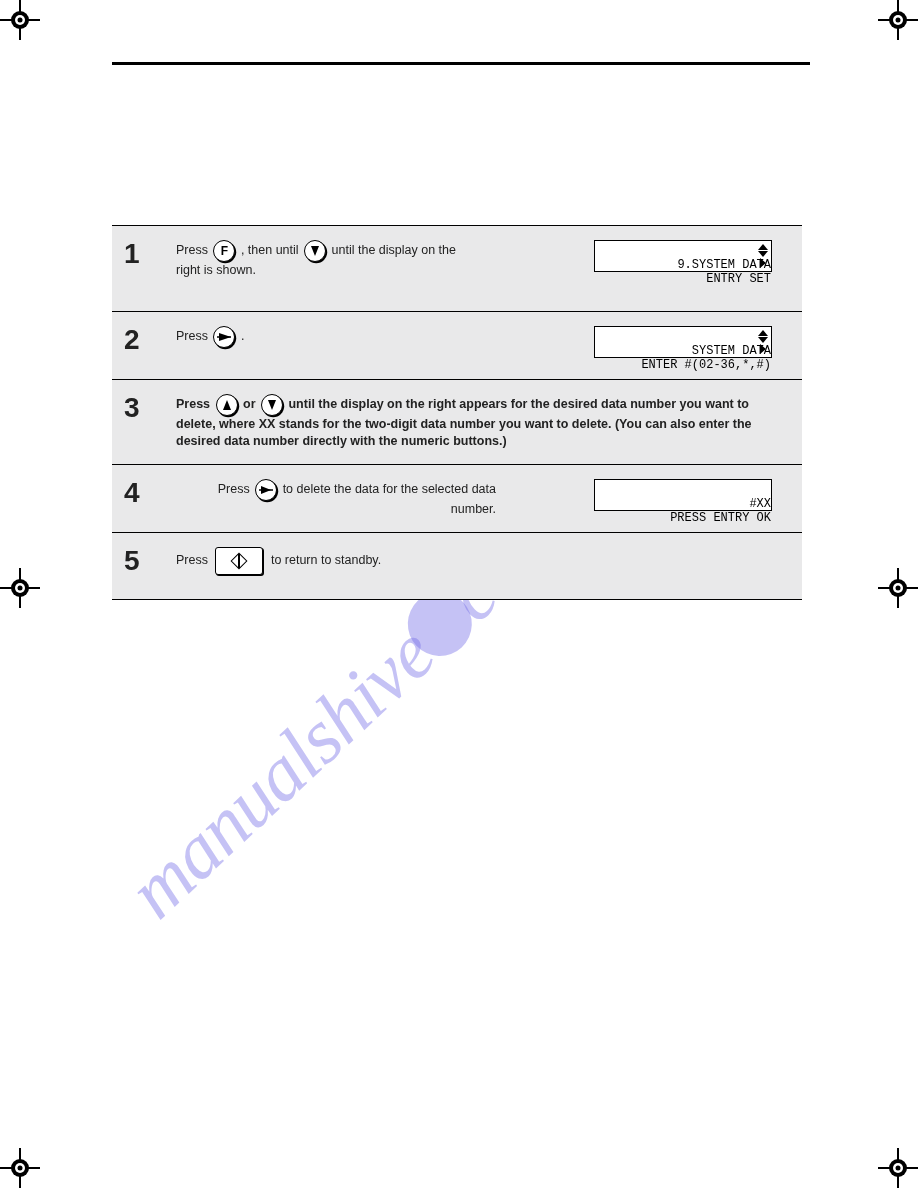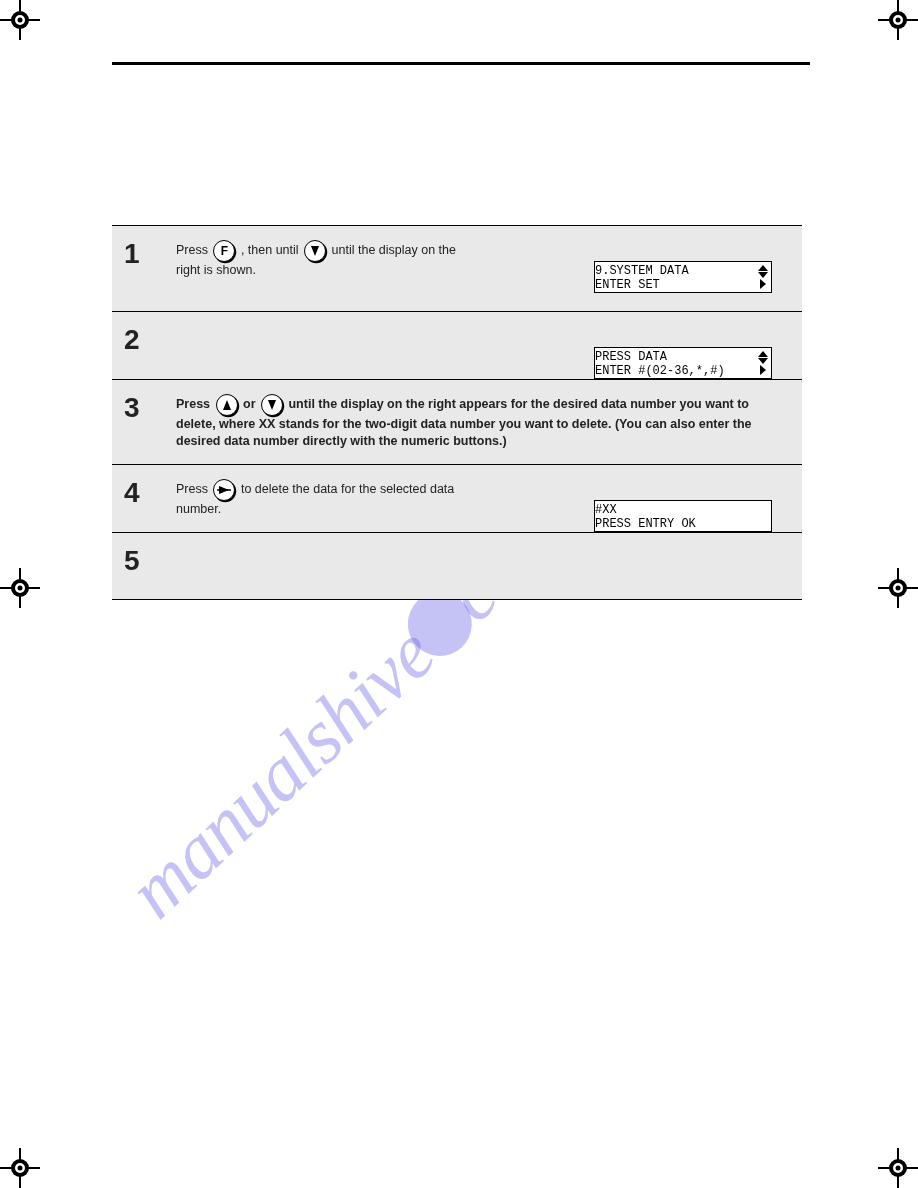--- a/index.html
+++ b/index.html
@@ -133,10 +133,9 @@
     font-family: "Courier New", monospace;
     font-size: 12px;
     line-height: 14px;
-    text-align: left;
-    padding-top: 2px;
+    text-align: right;
+    padding-top: 17px;
     color: #000;
-    margin-top: 21px;
   }
   .display-box .arrows {
     position: absolute;

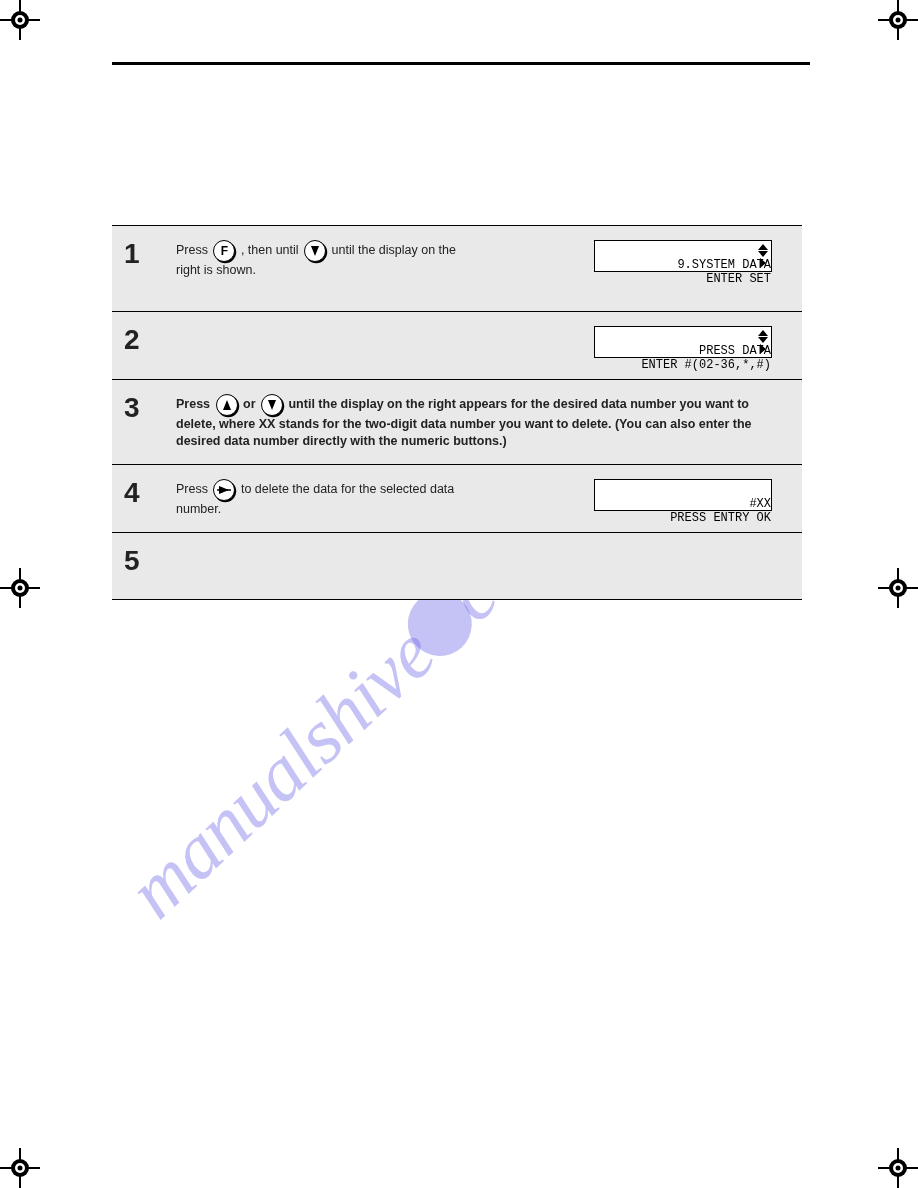--- a/index.html
+++ b/index.html
@@ -265,7 +265,7 @@
     </div>
     <div class="display-box">
       <div>9.SYSTEM DATA</div>
-      <div>ENTER SET</div>
+      <div>ENTRY SET</div>
       <div class="arrows">
         <div class="tri up"></div>
         <div class="tri dn"></div>

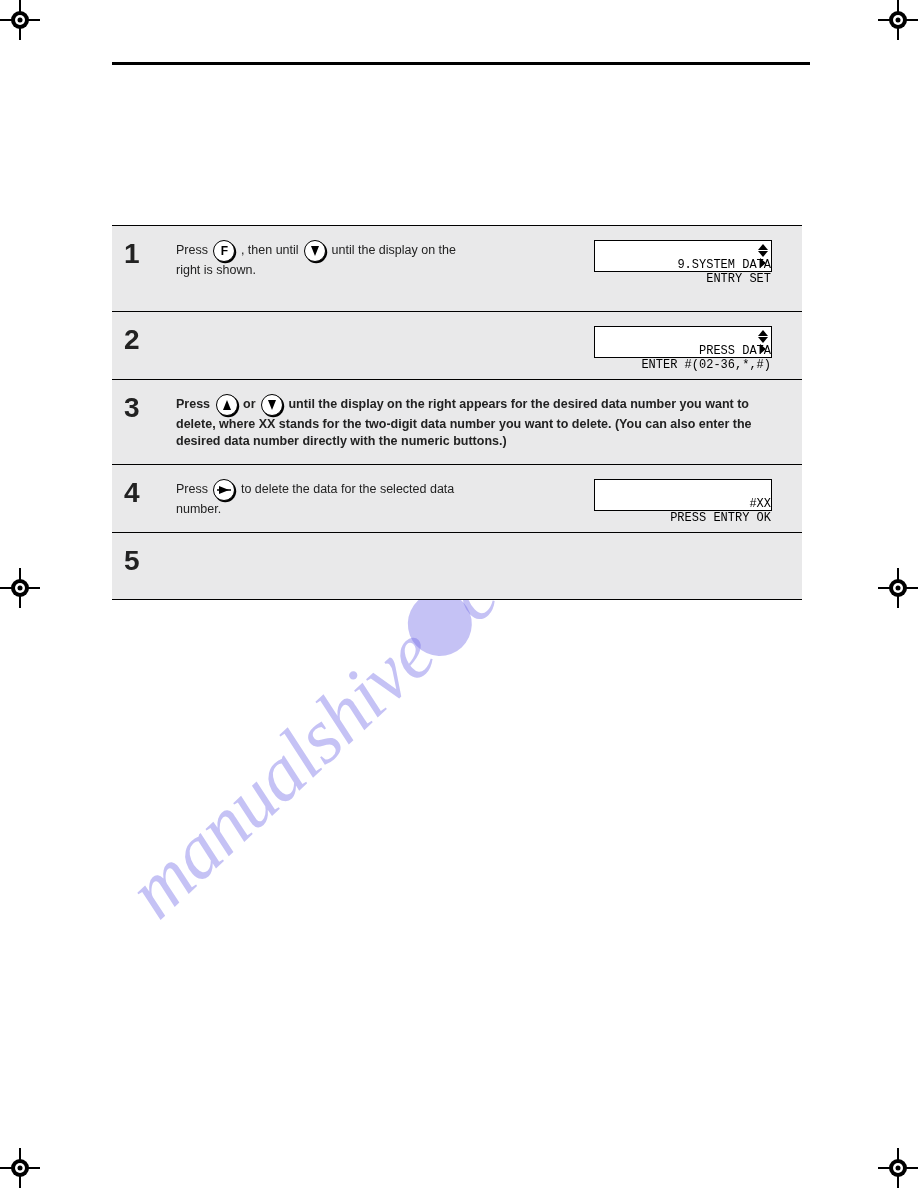--- a/index.html
+++ b/index.html
@@ -276,6 +276,17 @@
 
   <div class="step" style="min-height:68px;">
     <div class="step-num">2</div>
+    <div class="step-text">
+      <span>Press </span>
+      <span class="icon-btn">
+        <svg width="20" height="20" viewBox="0 0 20 20">
+            <circle cx="10" cy="10" r="9" fill="#fff" stroke="none"></circle>
+            <polygon points="3,10 15,6 15,14" fill="#000" transform="rotate(180 10 10)"></polygon>
+            <line x1="3" y1="10" x2="17" y2="10" stroke="#000" stroke-width="1.5"></line>
+          </svg>
+      </span>
+      <span>.</span>
+    </div>
     <div class="display-box">
       <div>PRESS DATA</div>
       <div>ENTER #(02-36,*,#)</div>

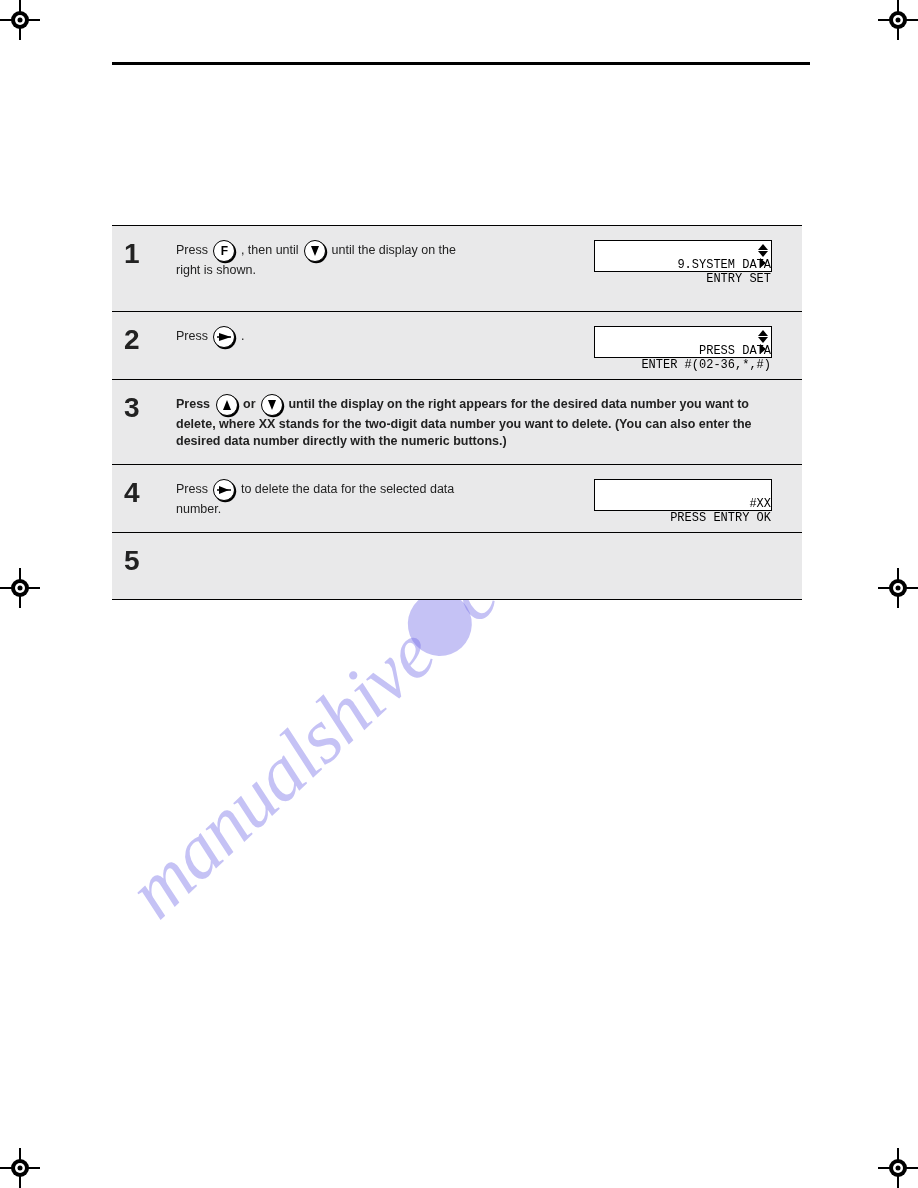--- a/index.html
+++ b/index.html
@@ -288,7 +288,7 @@
       <span>.</span>
     </div>
     <div class="display-box">
-      <div>PRESS DATA</div>
+      <div>SYSTEM DATA</div>
       <div>ENTER #(02-36,*,#)</div>
       <div class="arrows">
         <div class="tri up"></div>

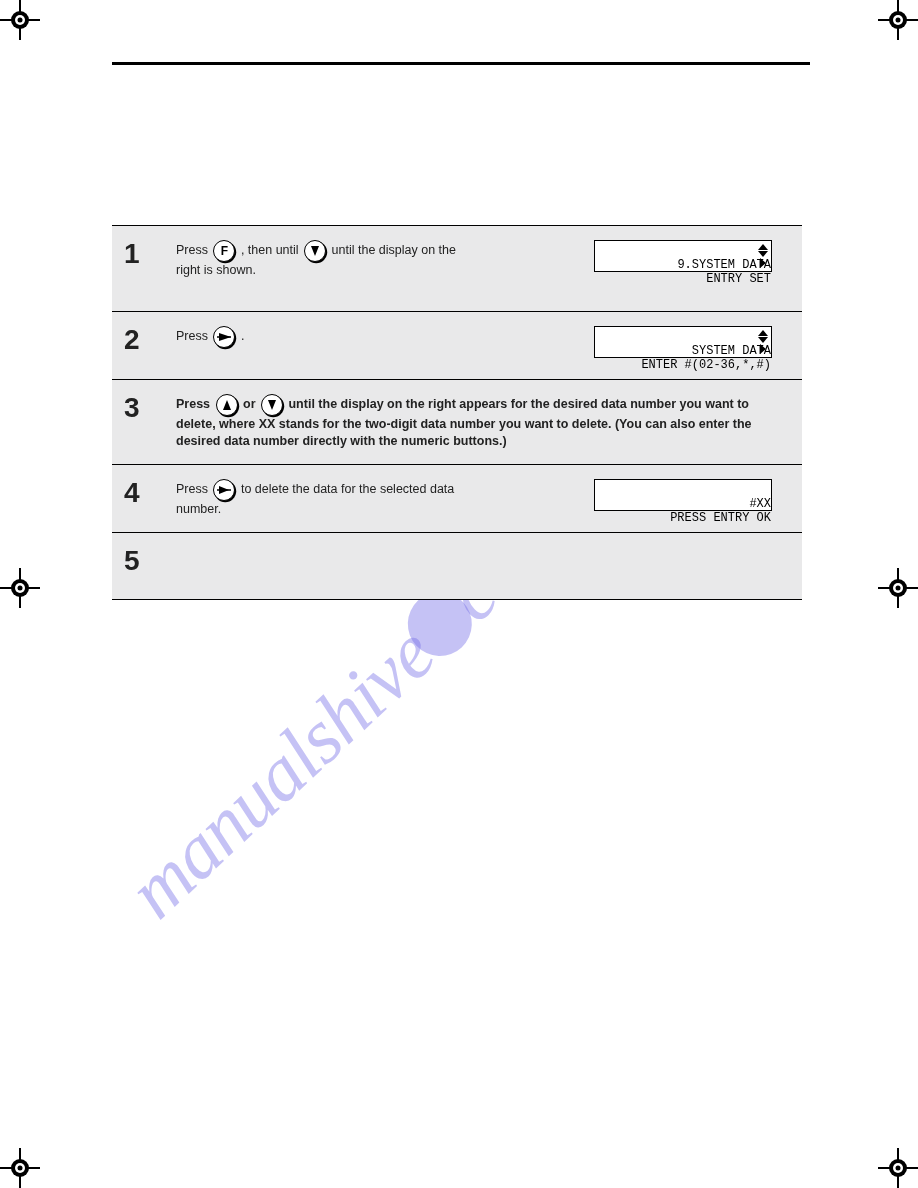--- a/index.html
+++ b/index.html
@@ -319,7 +319,7 @@
 
   <div class="step" style="min-height:66px;">
     <div class="step-num">4</div>
-    <div class="step-text" style="max-width:320px;">
+    <div class="step-text" style="max-width:320px;text-align:right;">
       <span>Press </span>
       <span class="icon-btn">
         <svg width="20" height="20" viewBox="0 0 20 20">

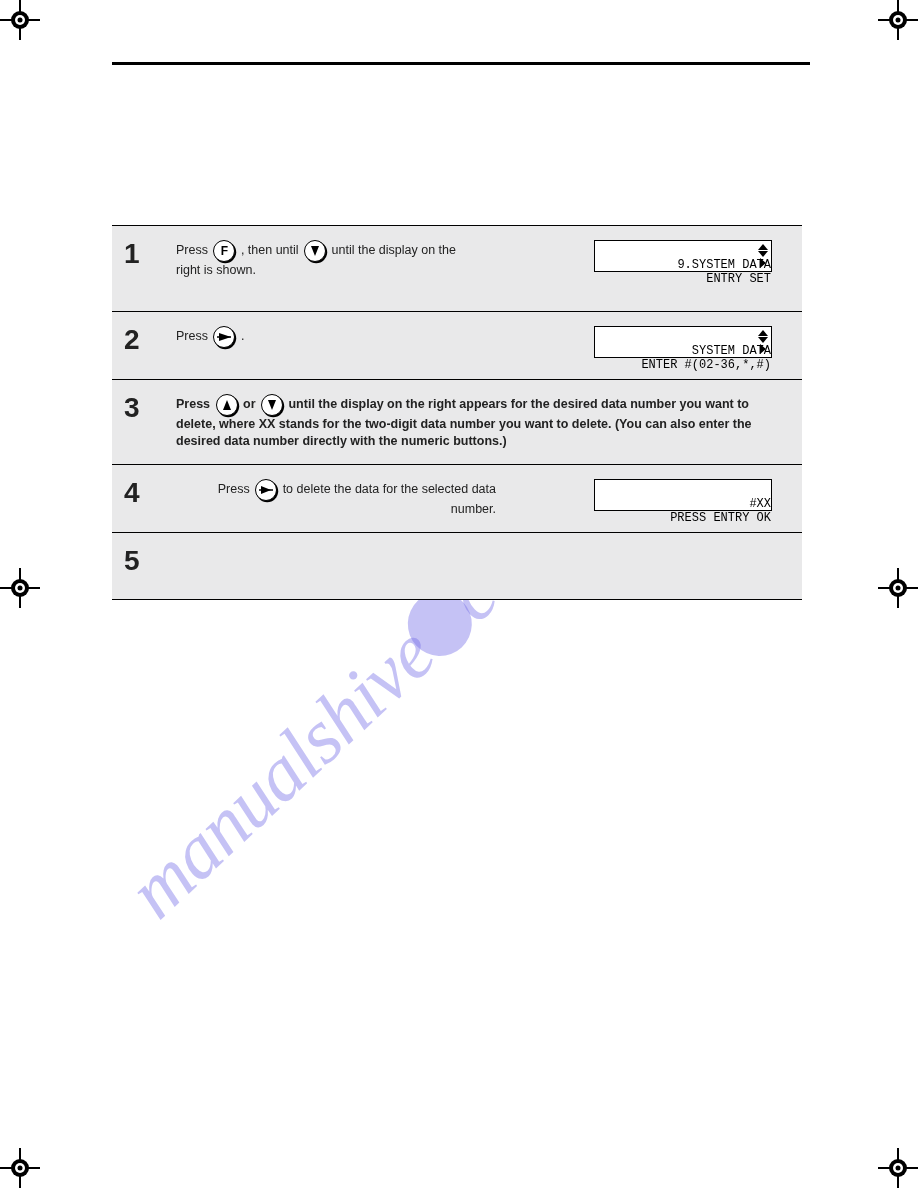--- a/index.html
+++ b/index.html
@@ -338,6 +338,11 @@
 
   <div class="step" style="min-height:68px;">
     <div class="step-num">5</div>
+    <div class="step-text">
+      <span>Press </span>
+      <span class="start-btn"></span>
+      <span> to return to standby.</span>
+    </div>
   </div>
 
 </div>

